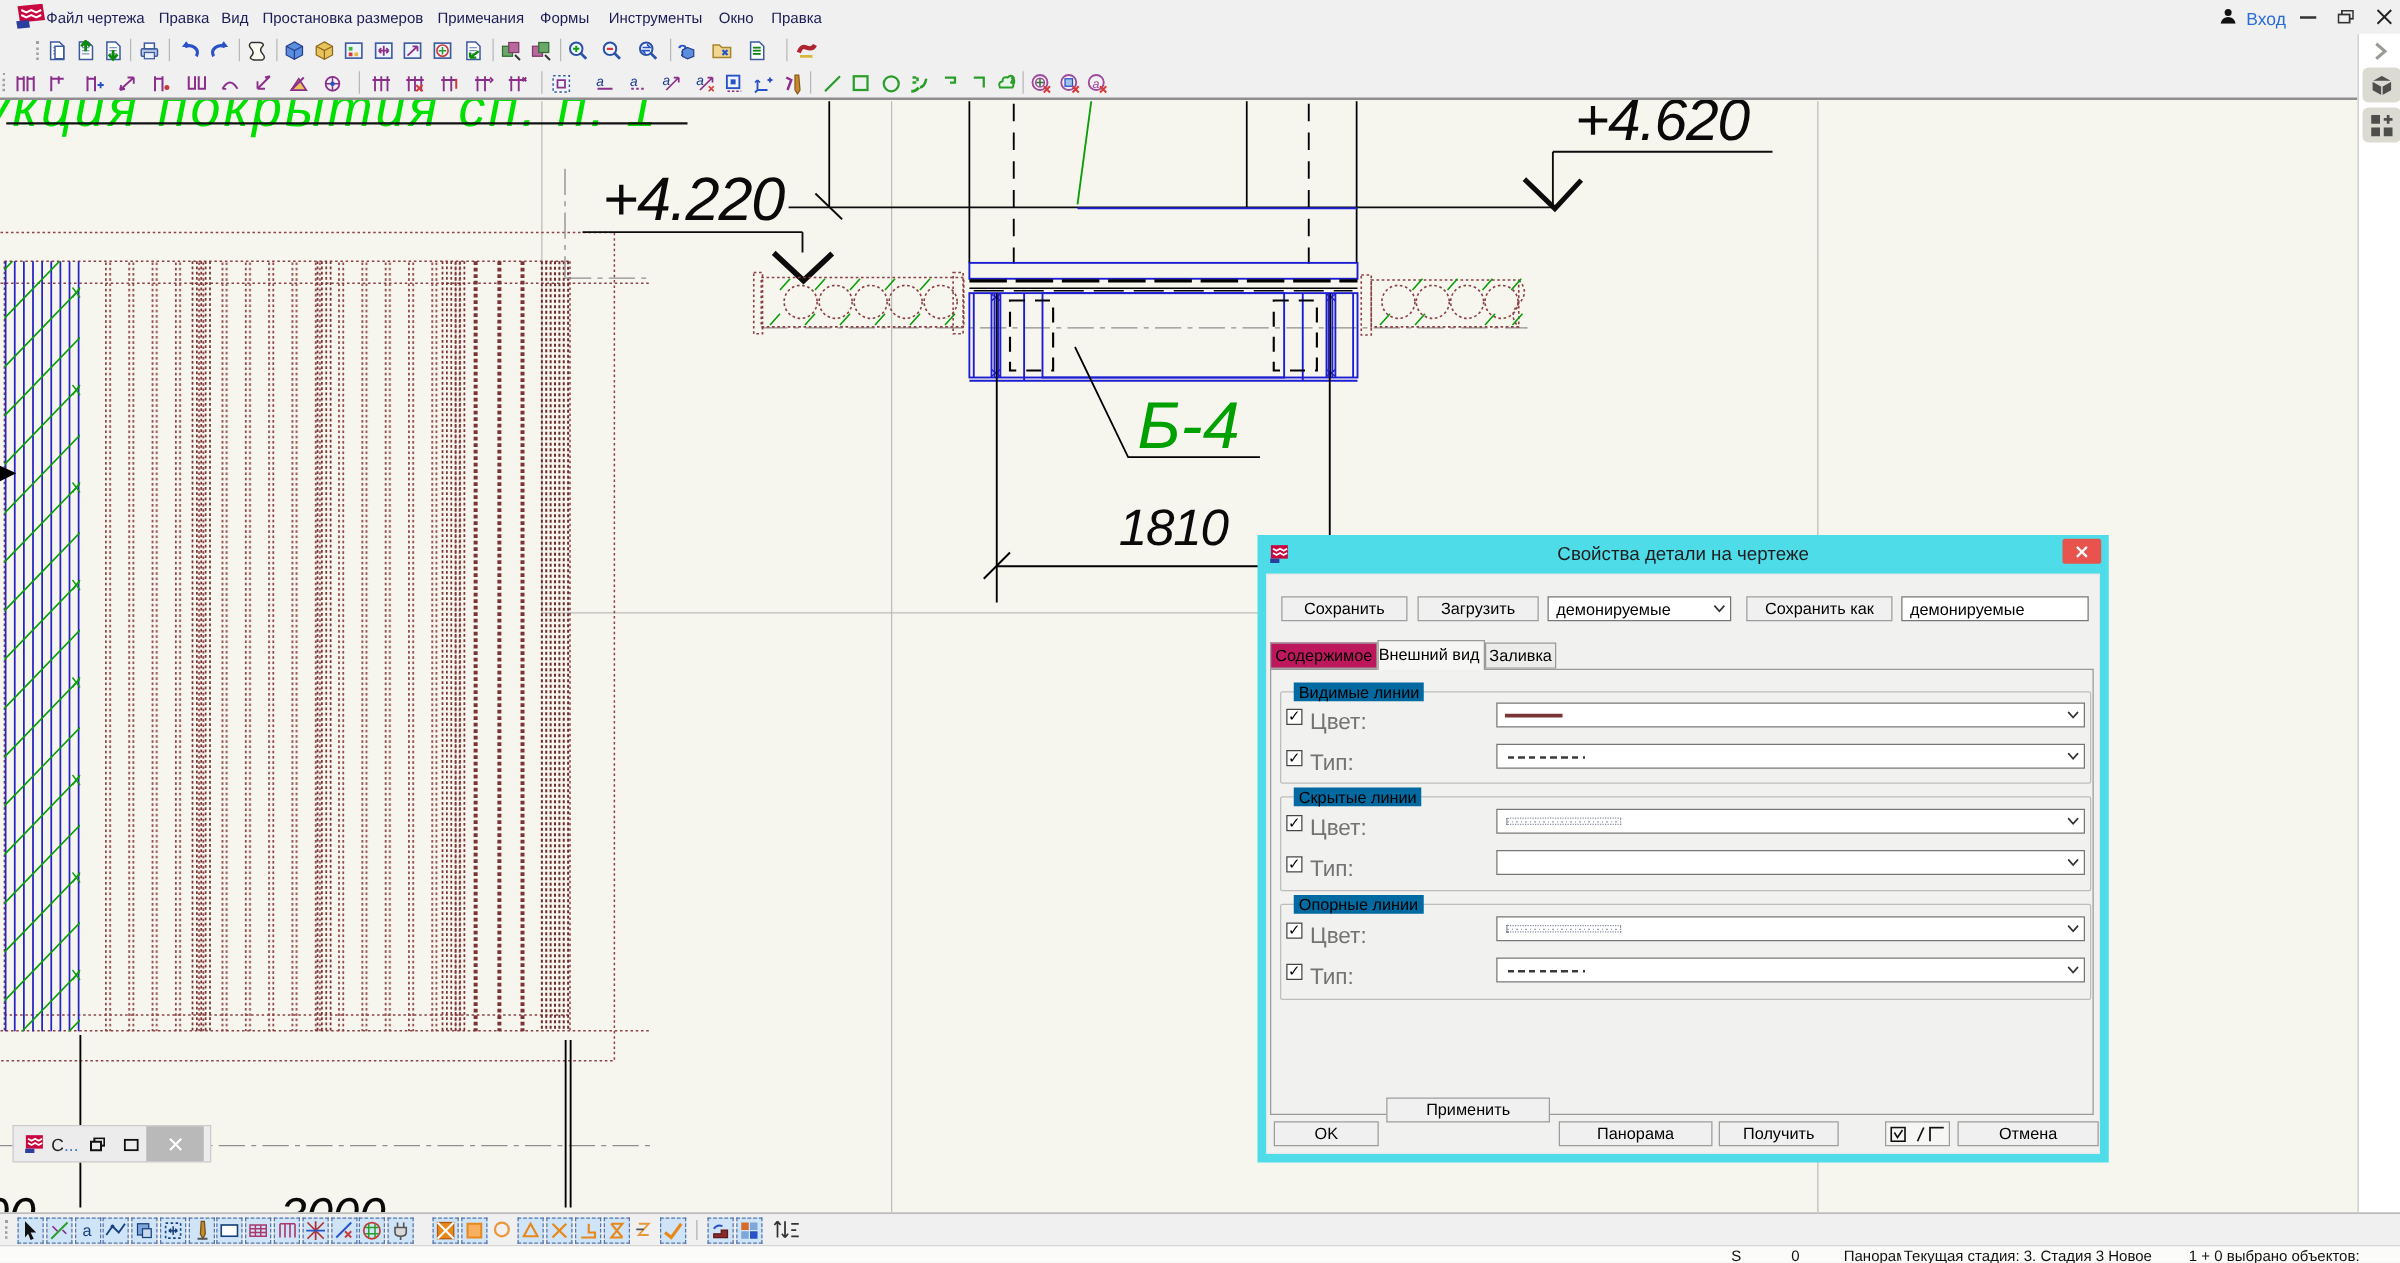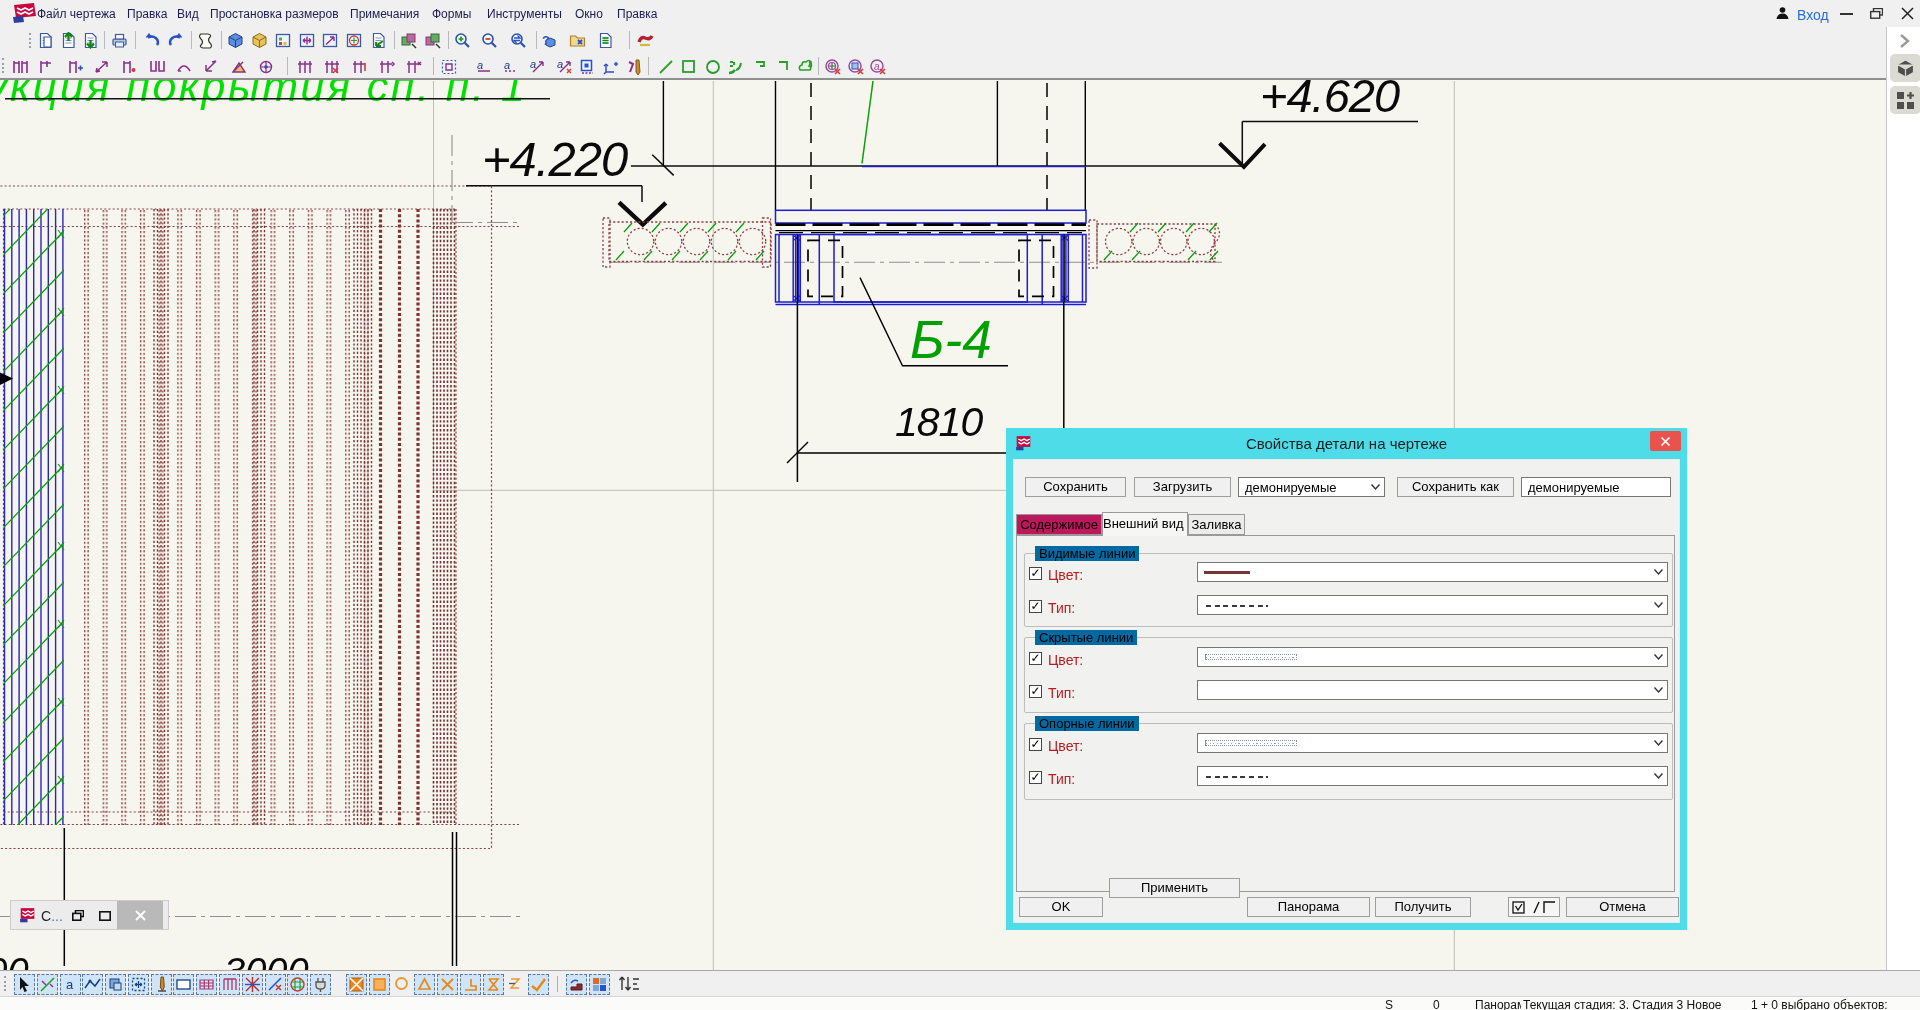--- a/index.html
+++ b/index.html
@@ -23,7 +23,7 @@
 .combo{position:absolute;height:20px;background:#fff;border:1px solid #767676;font-size:13px}
 .combo .chev{position:absolute;right:4px;top:6px;width:9px;height:7px}
 .cb{position:absolute;width:13px;height:13px;background:#fff;border:1px solid #454545;font-size:12px;line-height:11px;text-align:center;color:#000}
-.lbl{position:absolute;font-size:14px;color:#b91c1c}
+.lbl{position:absolute;font-size:18px;color:#737373}
 .grp{position:absolute;left:10px;width:649px;border:1px solid #bdbdbd;border-radius:2px}
 .grp .glbl{position:absolute;left:10px;top:-8px;background:#0369a1;padding:0 4px;font-size:13px}
 #miniwin{position:absolute;left:10px;top:900px;width:159px;height:30px;background:#ececec;border:1px solid #cccccc}

